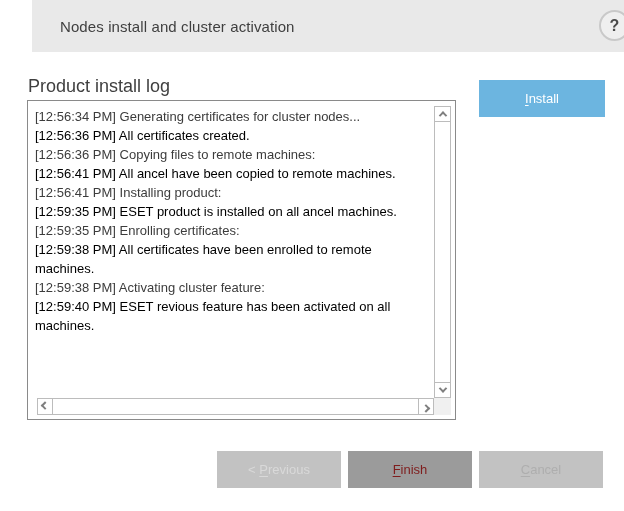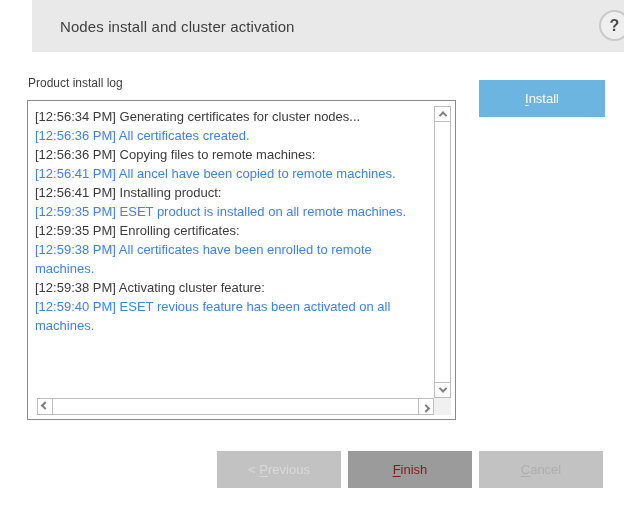--- a/index.html
+++ b/index.html
@@ -35,7 +35,7 @@
   
   .log-label {
     position:absolute; left:28px; top:76px;
-    font-size:12px; color:#3f3f3f;
+    font-size:18px; color:#3f3f3f;
   }
 
   

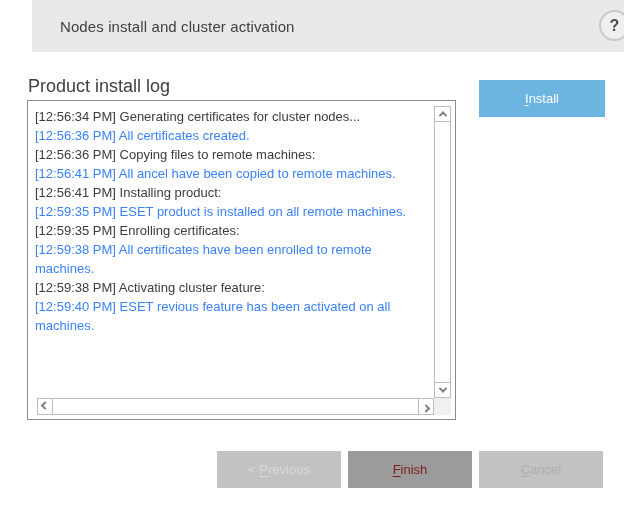--- a/index.html
+++ b/index.html
@@ -61,7 +61,7 @@
     font-size:13px; line-height:19px;
   }
   .log-line { color:#3c3c3c; }
-  .log-line.success { color:#3b82f6; }
+  .log-line.success { color:#000000; }
 
   
   .vscroll {

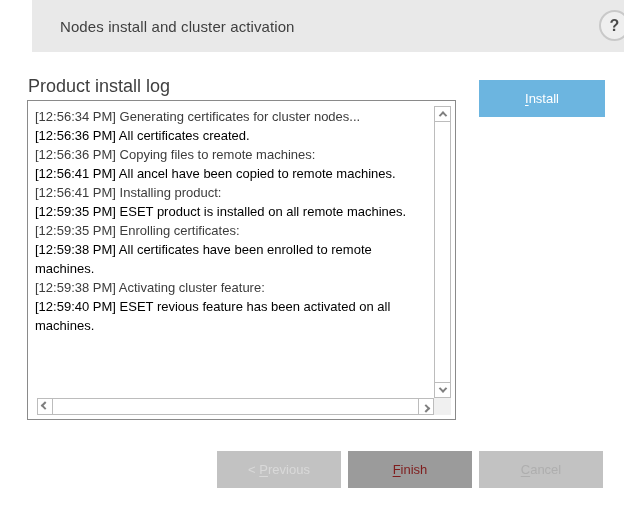--- a/index.html
+++ b/index.html
@@ -123,7 +123,7 @@
       <div class="log-line info">[12:56:36 PM] Copying files to remote machines:</div>
       <div class="log-line success">[12:56:41 PM] All ancel have been copied to remote machines.</div>
       <div class="log-line info">[12:56:41 PM] Installing product:</div>
-      <div class="log-line success">[12:59:35 PM] ESET product is installed on all remote machines.</div>
+      <div class="log-line success">[12:59:35 PM] ESET product is installed on all ancel machines.</div>
       <div class="log-line info">[12:59:35 PM] Enrolling certificates:</div>
       <div class="log-line success">[12:59:38 PM] All certificates have been enrolled to remote machines.</div>
       <div class="log-line info">[12:59:38 PM] Activating cluster feature:</div>

